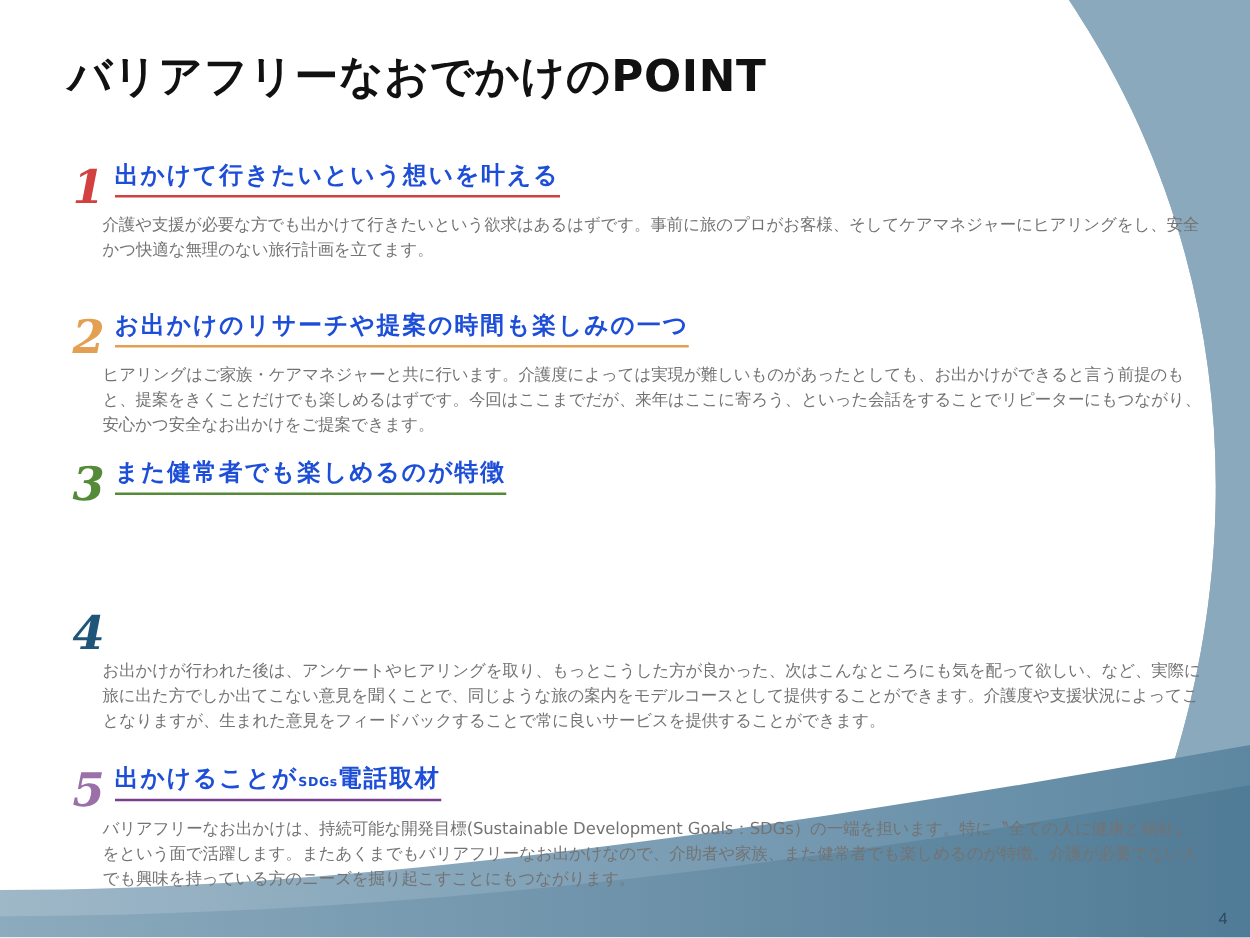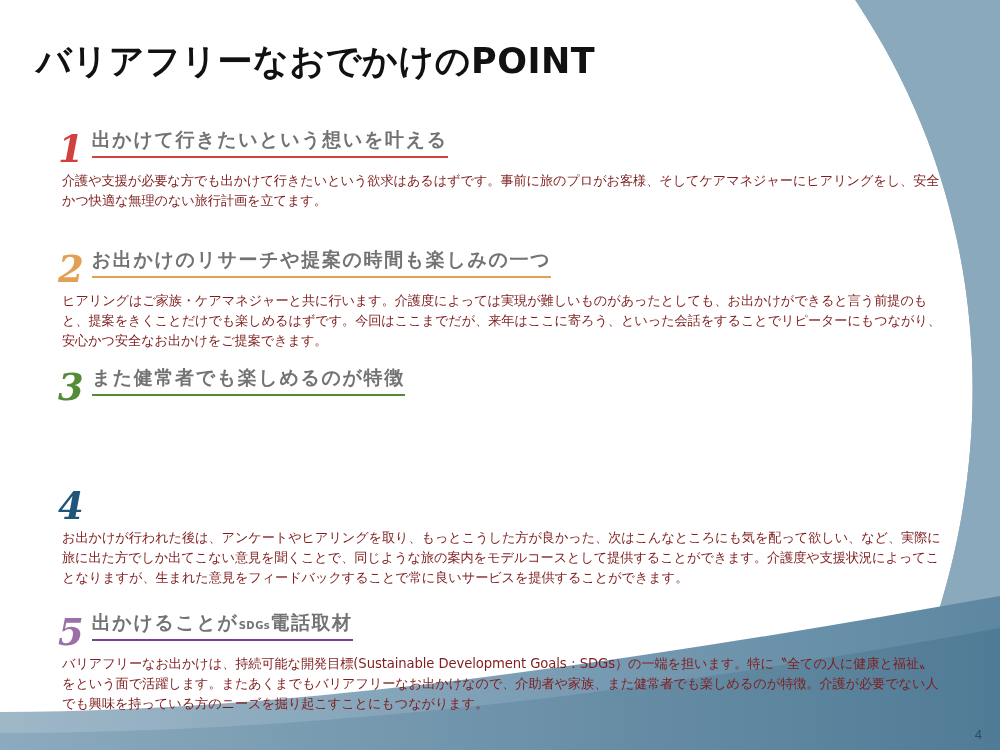--- a/index.html
+++ b/index.html
@@ -33,7 +33,7 @@
   
   .title {
     position: absolute;
-    left: 36px;
+    left: 54px;
     top: 38px;
     font-size: 35px;
     font-weight: bold;

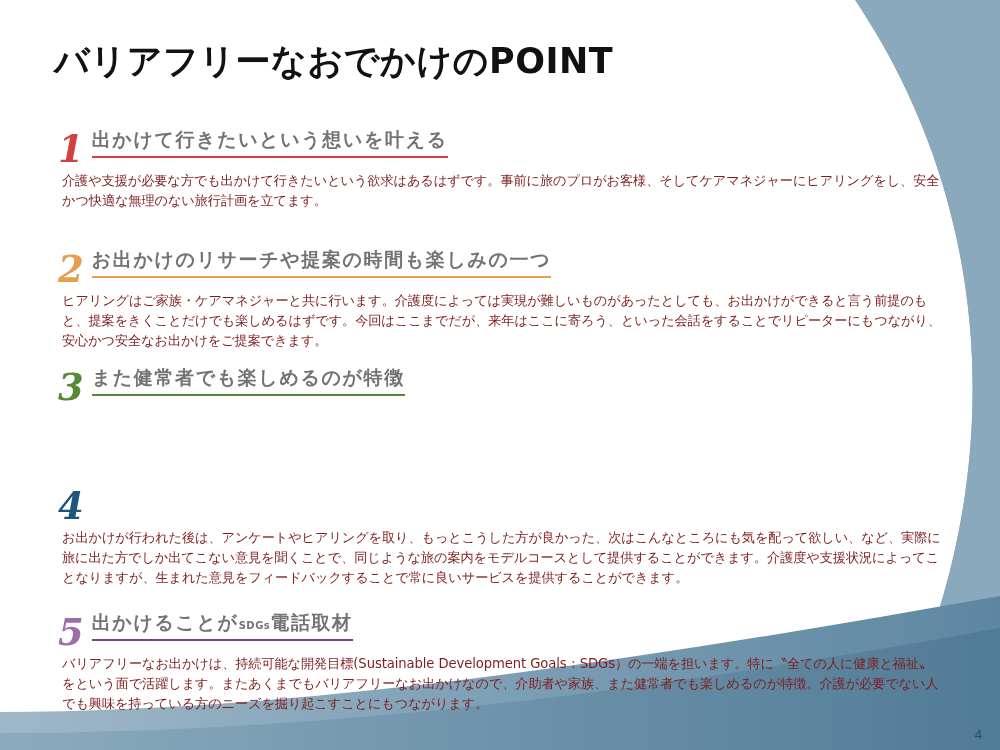--- a/index.html
+++ b/index.html
@@ -71,7 +71,7 @@
   .sec-title {
     font-size: 19px;
     font-weight: bold;
-    color: #737373;
+    color: #1d4ed8;
     letter-spacing: 1.6px;
     white-space: nowrap;
     font-family: "DejaVu Sans", "Liberation Sans", sans-serif;

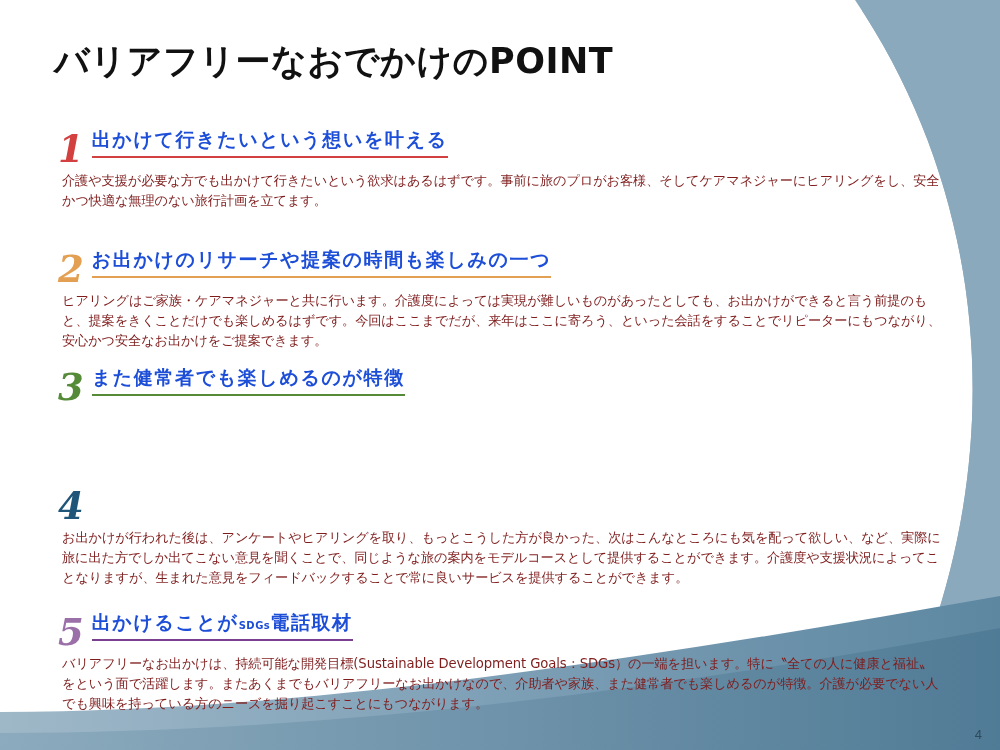--- a/index.html
+++ b/index.html
@@ -87,10 +87,10 @@
   }
   .sec-body {
     margin-top: 9px;
-    margin-left: 4px;
+    margin-left: 24px;
     font-size: 13.2px;
     line-height: 20px;
-    color: #7f1d1d;
+    color: #737373;
     letter-spacing: -0.1px;
     width: 880px;
     font-family: "DejaVu Sans", "Liberation Sans", sans-serif;

